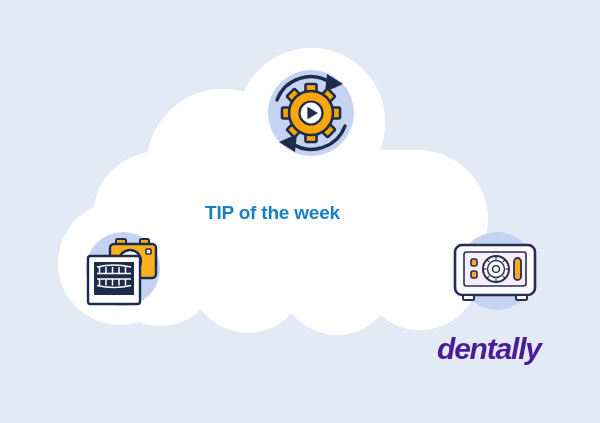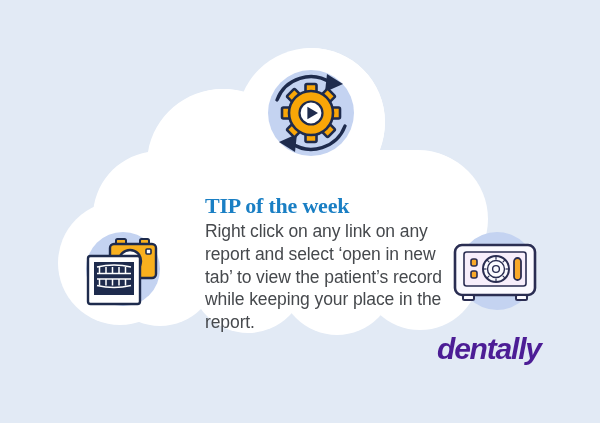--- a/index.html
+++ b/index.html
@@ -40,14 +40,13 @@
     position:absolute;left:205px;top:186px;width:250px;
   }
   #tip-title{
-    margin:8px 0 2px 0;
-    font-size:22px;
+    margin:17px 0 2px 0;
+    font-size:19px;
     font-weight:bold;
     letter-spacing:-0.2px;
     color:#1a7fc4;
     line-height:1.1;
     white-space:nowrap;
-    font-family:Liberation Serif, serif;
   }
   #tip-body{
     margin:0;

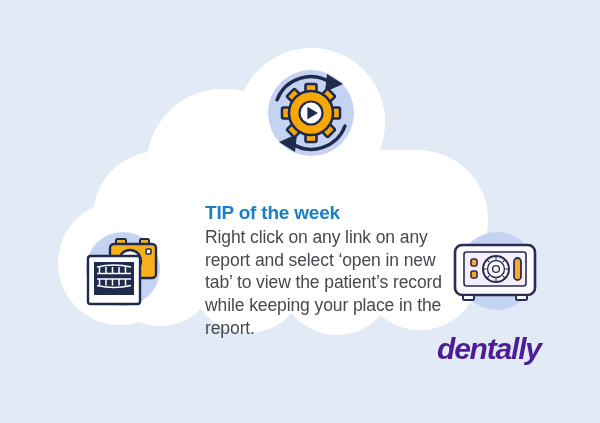--- a/index.html
+++ b/index.html
@@ -189,7 +189,6 @@
 
   <div id="text-block">
     <div id="tip-title">TIP of the week</div>
-    <div id="tip-body">Right click on any link on any report and select ‘open in new tab’ to view the patient’s record while keeping your place in the report.</div>
   </div>
 
   <div id="logo">dentally</div>

